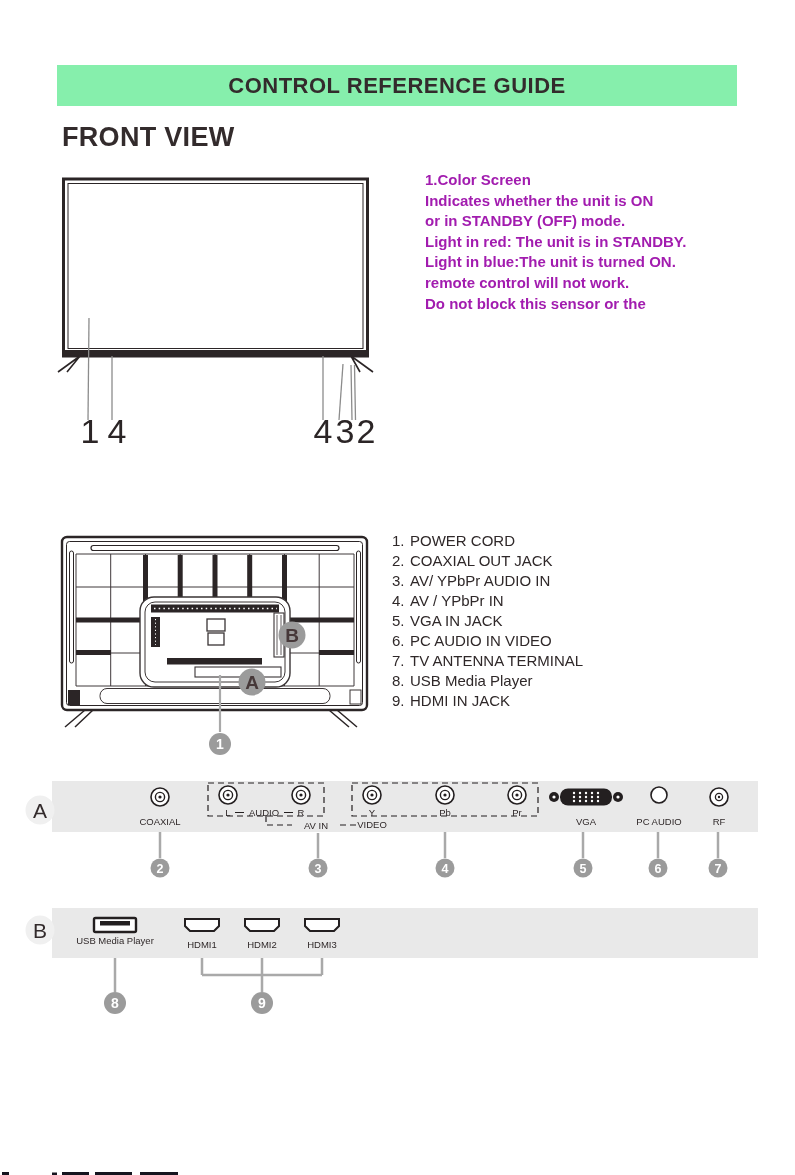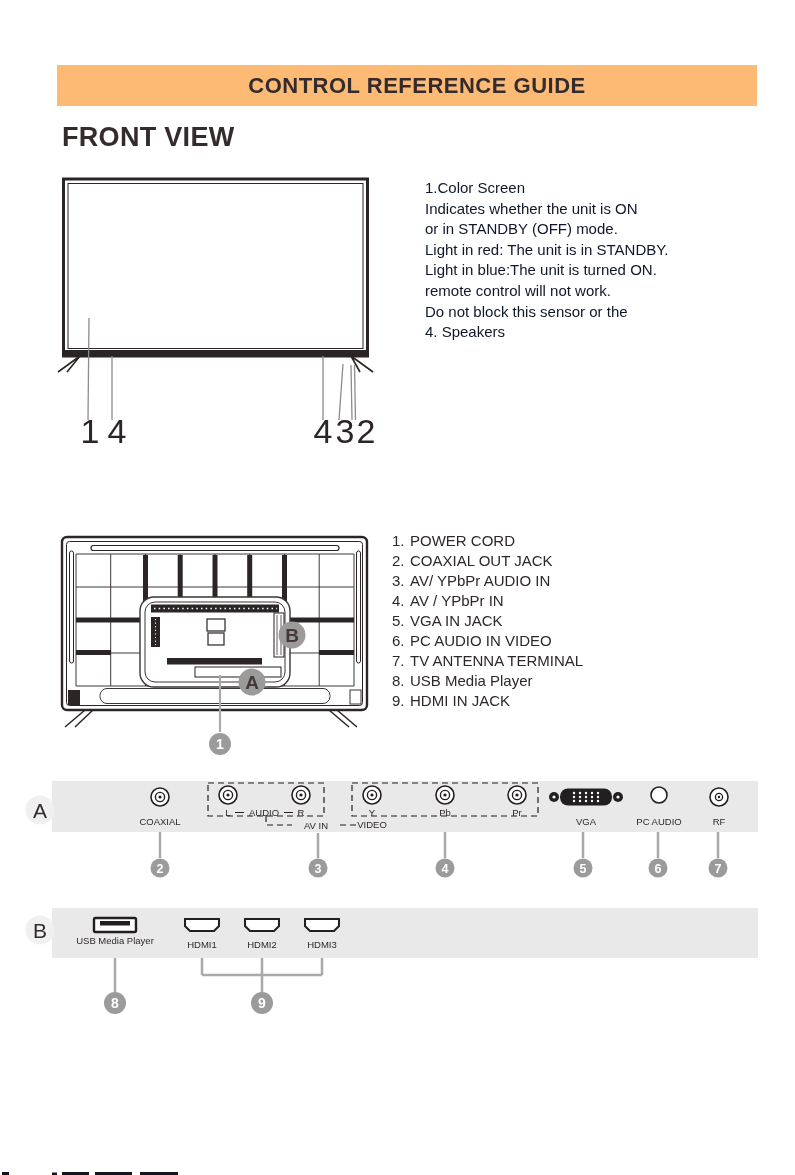--- a/index.html
+++ b/index.html
@@ -9,7 +9,7 @@
   }
   .title-bar{
     position:absolute;left:57px;top:65px;width:680px;height:41px;
-    background:#fdba74;display:flex;align-items:center;justify-content:center;padding-left:20px;
+    background:#86efac;display:flex;align-items:center;justify-content:center;
   }
   .title-bar span{font-size:22px;font-weight:bold;letter-spacing:.5px;color:#332b2c;}
   .section-heading{

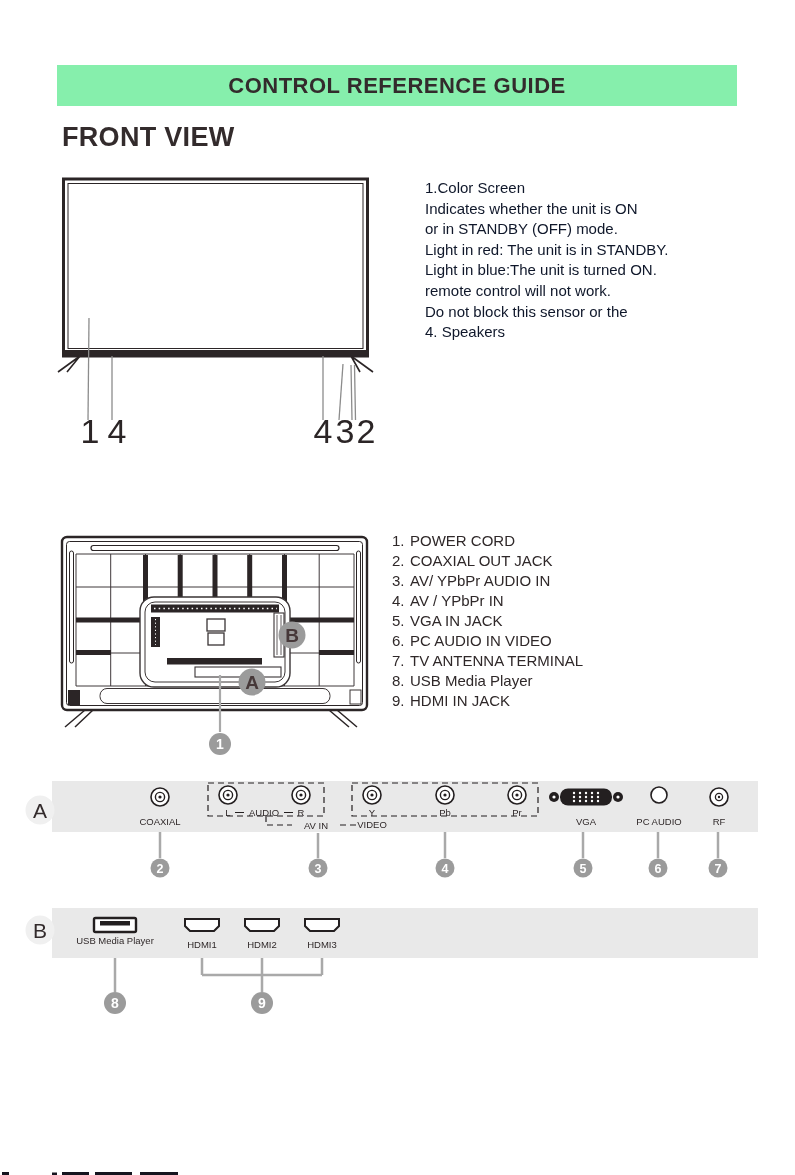--- a/index.html
+++ b/index.html
@@ -18,7 +18,7 @@
   #front-heading{top:122px;}
   #back-heading{top:490px;}
   .front-desc{
-    position:absolute;left:425px;top:178px;font-size:15px;line-height:20.6px;color:#0f172a;
+    position:absolute;left:425px;top:170px;font-size:15px;line-height:20.6px;color:#a21caf;font-weight:bold;
   }
   .back-list{
     position:absolute;left:392px;top:531px;font-size:15px;line-height:20px;color:#2f2829;

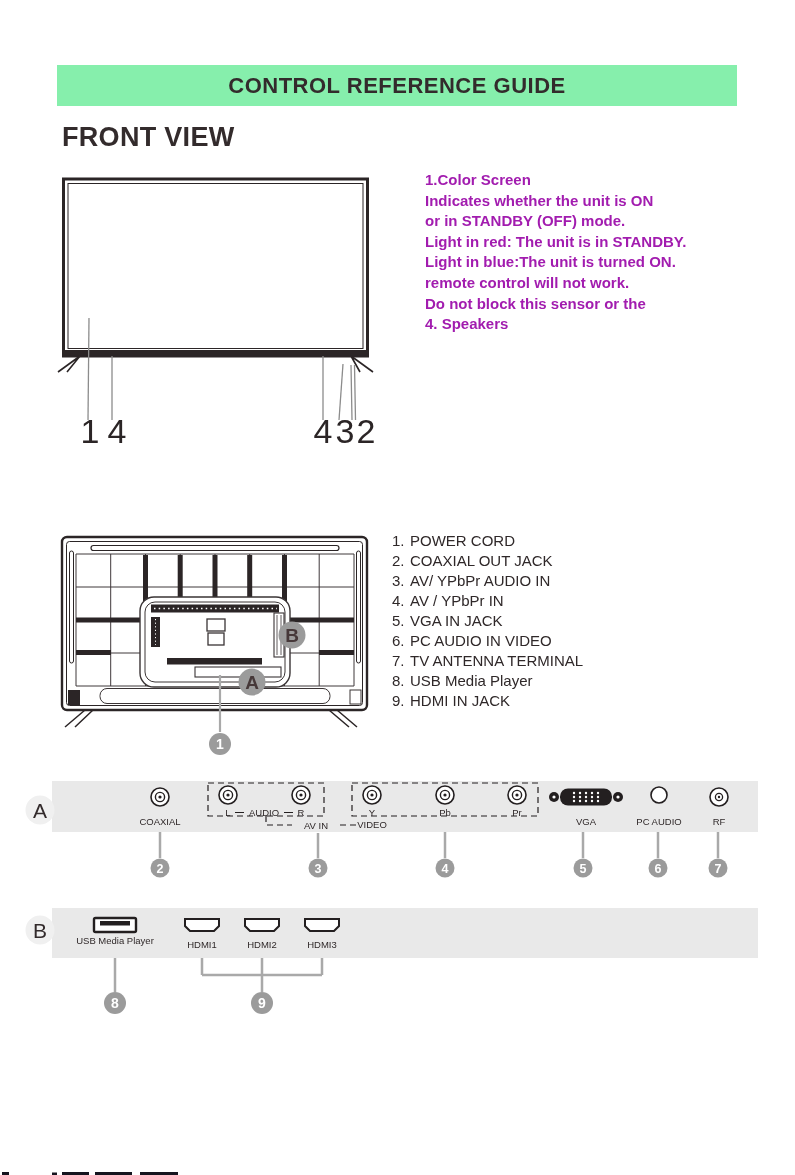--- a/index.html
+++ b/index.html
@@ -83,7 +83,6 @@
     <div>Light in blue:The unit is turned ON.</div>
     <div>remote control will not work.</div>
     <div>Do not block this sensor or the</div>
-    <div>4. Speakers</div>
   </div>
 
 

